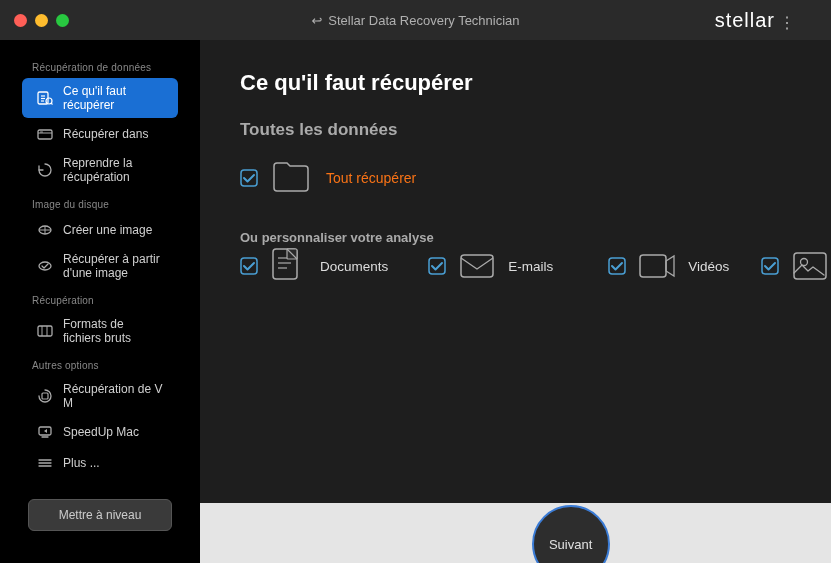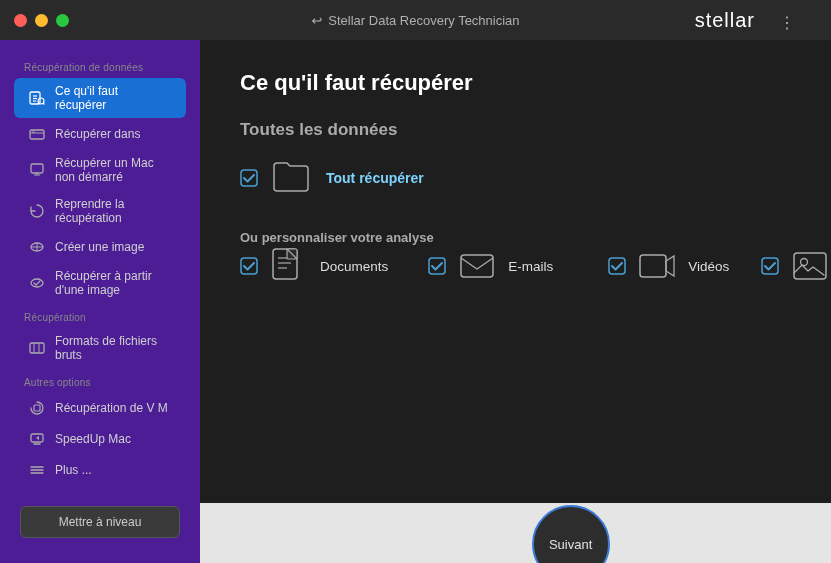--- a/index.html
+++ b/index.html
@@ -50,7 +50,7 @@
       right: 36px;
       display: flex;
       align-items: flex-end;
-      gap: 24px;
+      gap: 4px;
     }
     .titlebar-logo-text {
       font-size: 20px;

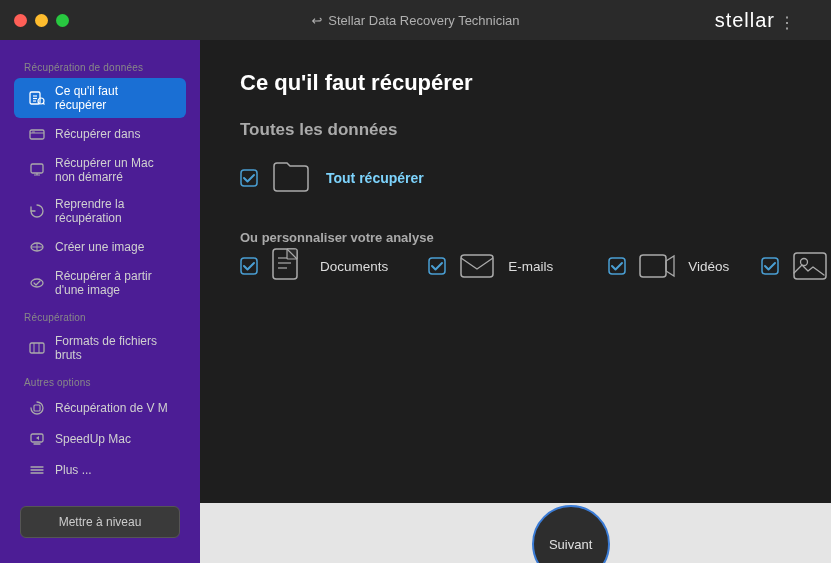--- a/index.html
+++ b/index.html
@@ -74,8 +74,8 @@
     
     .sidebar {
       width: 200px;
-      background: #4c1d95;
-      padding: 14px 8px;
+      background: #000000;
+      padding: 14px 16px;
       flex-shrink: 0;
       overflow-y: auto;
     }

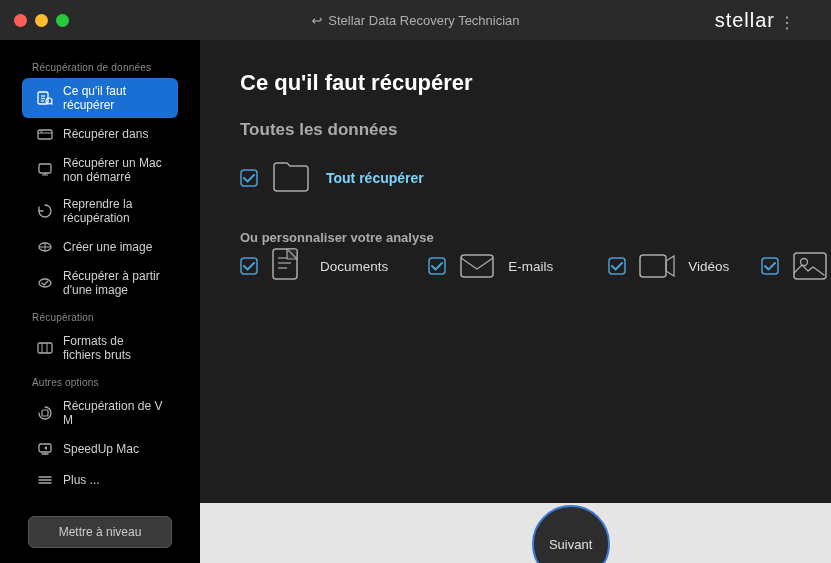--- a/index.html
+++ b/index.html
@@ -273,15 +273,6 @@
       <span class="sidebar-item-label">Récupérer dans</span>
     </div>
 
-    <div class="sidebar-item">
-      <div class="sidebar-icon">
-        <svg width="16" height="16" viewBox="0 0 16 16" fill="none">
-          <rect x="2" y="2" width="12" height="9" rx="1.5" stroke="#aaa" stroke-width="1.3"></rect>
-          <path d="M5 13h6M8 11v2" stroke="#aaa" stroke-width="1.2"></path>
-        </svg>
-      </div>
-      <span class="sidebar-item-label">Récupérer un Mac non démarré</span>
-    </div>
 
     <div class="sidebar-item">
       <div class="sidebar-icon">

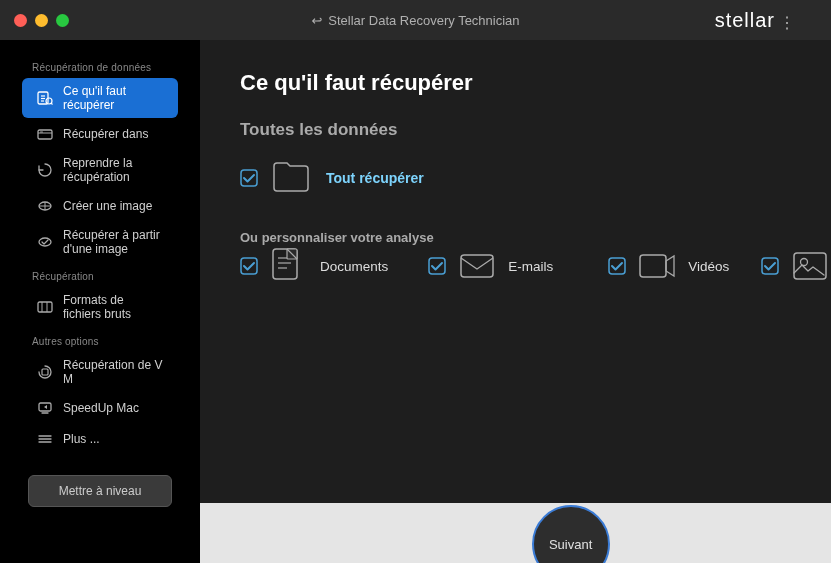--- a/index.html
+++ b/index.html
@@ -162,8 +162,8 @@
     }
     .recover-all-label {
       font-size: 14px;
-      color: #7dd3fc;
-      font-weight: 700;
+      color: #f97316;
+      font-weight: 400;
     }
 
     .customize-section-label {

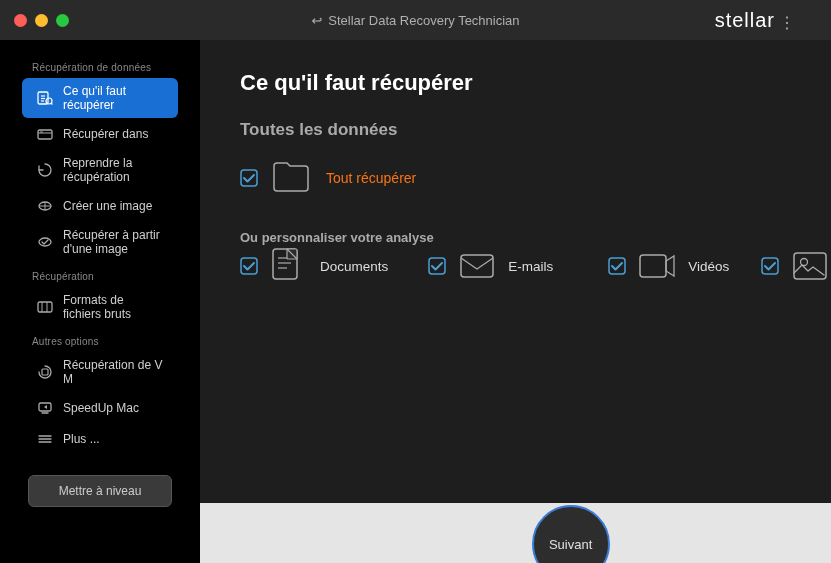--- a/index.html
+++ b/index.html
@@ -284,6 +284,7 @@
       <span class="sidebar-item-label">Reprendre la récupération</span>
     </div>
 
+    <div class="sidebar-section-label">Image du disque</div>
 
     <div class="sidebar-item">
       <div class="sidebar-icon">

